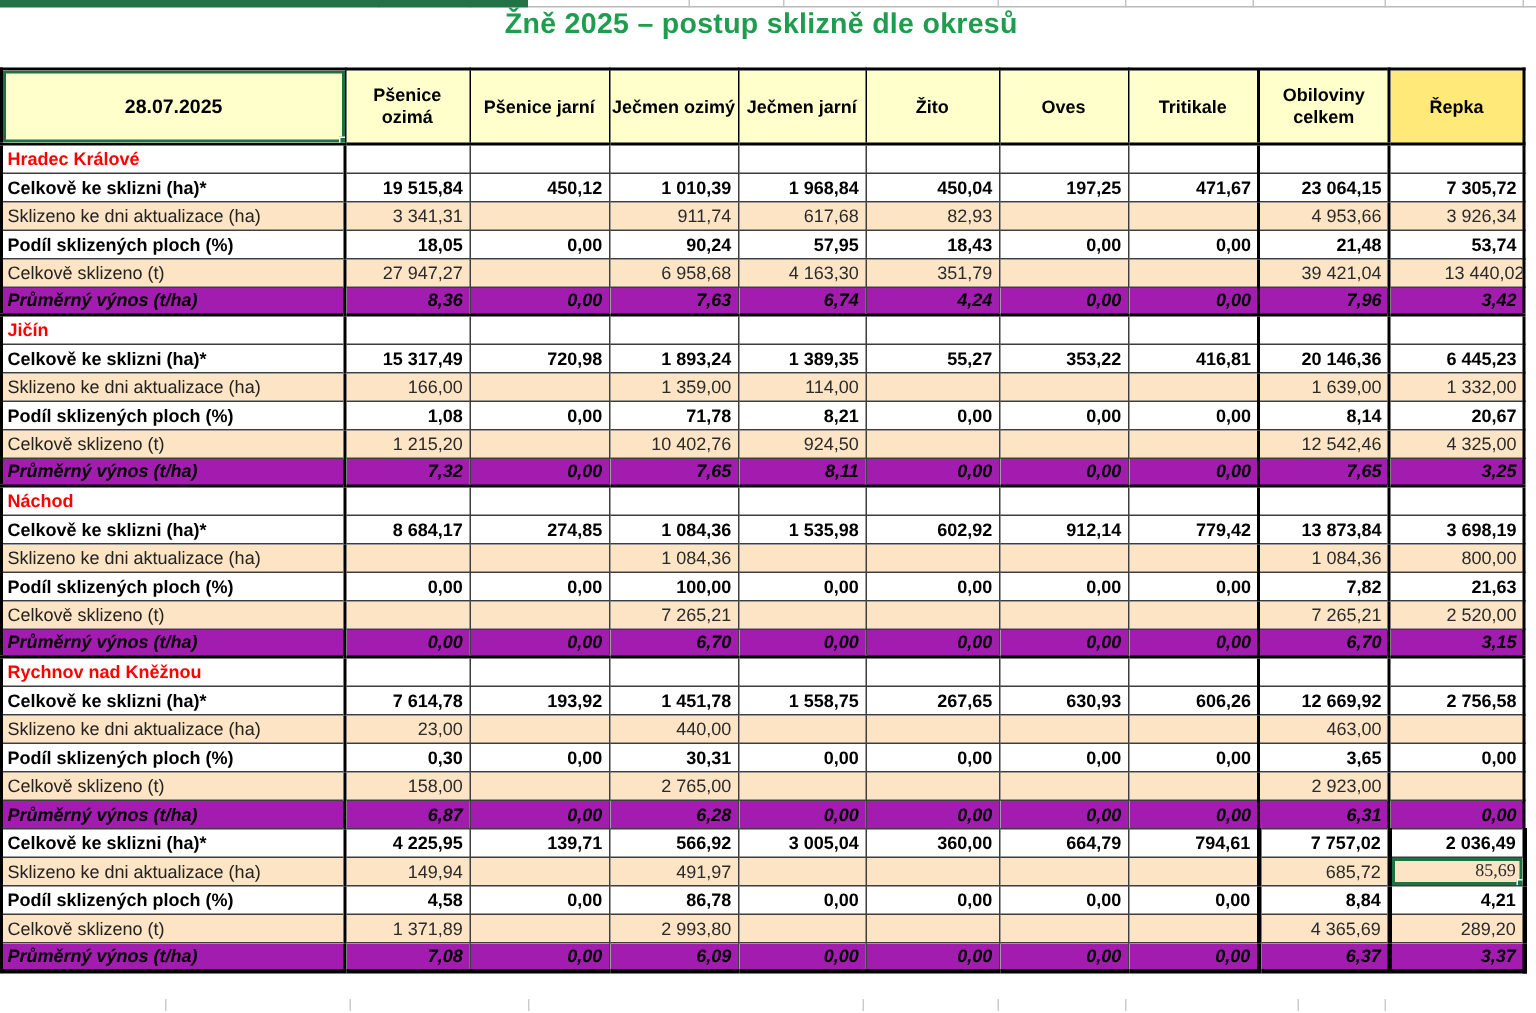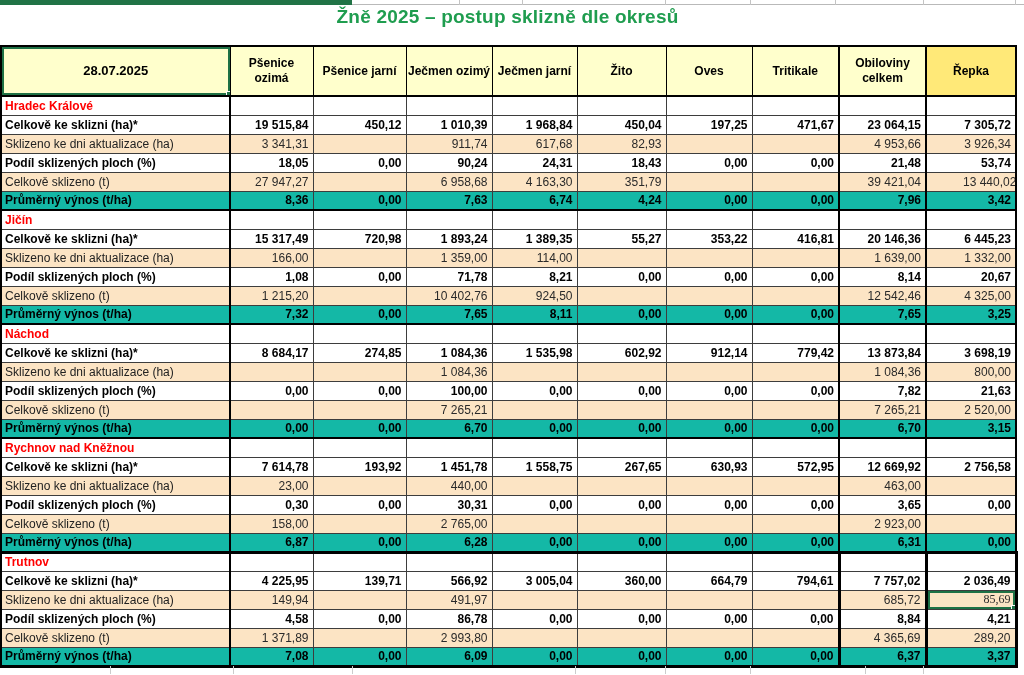--- a/index.html
+++ b/index.html
@@ -148,7 +148,7 @@
           <td class="num">18,05</td>
           <td class="num">0,00</td>
           <td class="num">90,24</td>
-          <td class="num">24,31</td>
+          <td class="num">57,95</td>
           <td class="num">18,43</td>
           <td class="num">0,00</td>
           <td class="num">0,00</td>

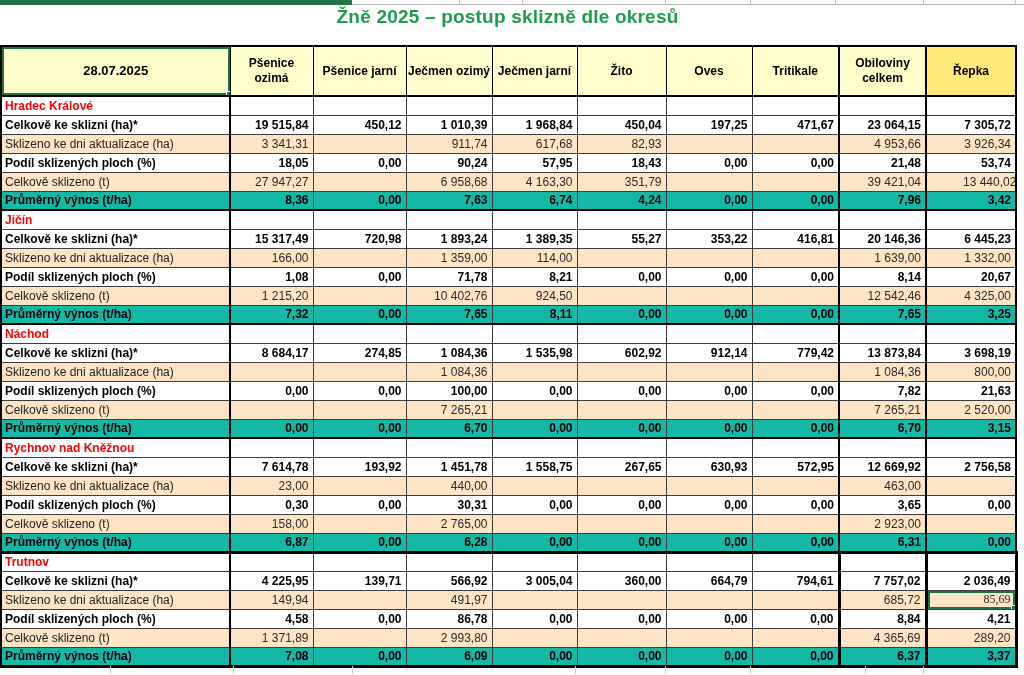--- a/index.html
+++ b/index.html
@@ -38,7 +38,7 @@
 
   tr.r-bold td { background:#ffffff; font-weight:bold; color:#000; }
   tr.r-peach td { background:#fce4c4; }
-  tr.r-yellow td { background:#14b8a6; font-weight:bold; color:#000; }
+  tr.r-yellow td { background:#a21caf; font-weight:bold; color:#000;font-style:italic; }
   tr.district-row td { background:#ffffff; }
 
   td.lbl { border-right:2px solid #000; }

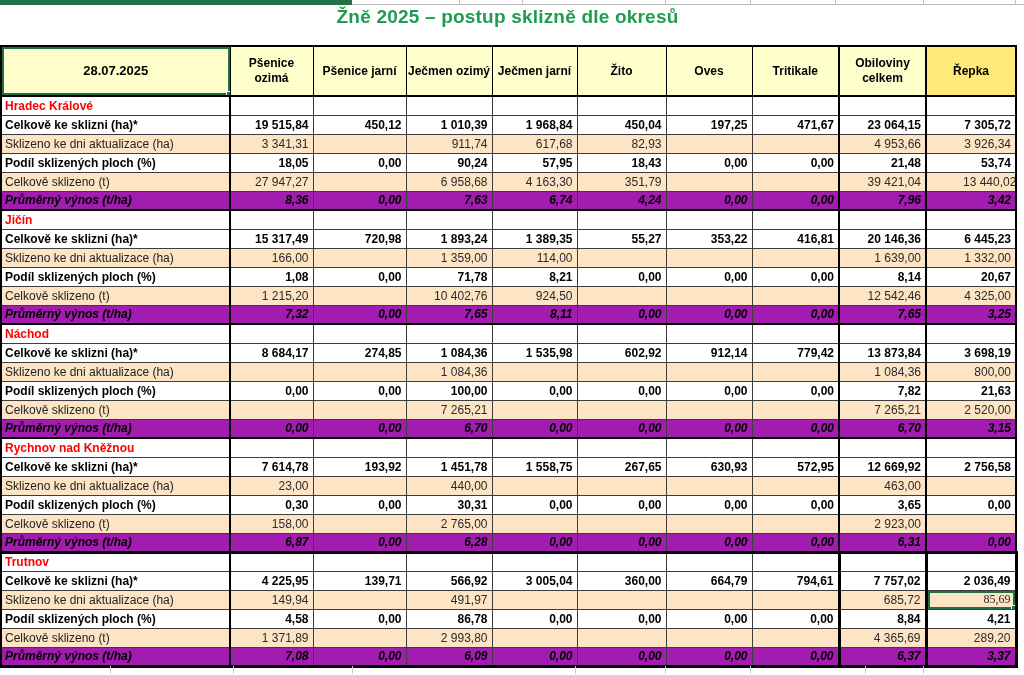--- a/index.html
+++ b/index.html
@@ -343,7 +343,7 @@
           <td class="num">1 558,75</td>
           <td class="num">267,65</td>
           <td class="num">630,93</td>
-          <td class="num">572,95</td>
+          <td class="num">606,26</td>
           <td class="num c8">12 669,92</td>
           <td class="num c9">2 756,58</td>
         </tr>

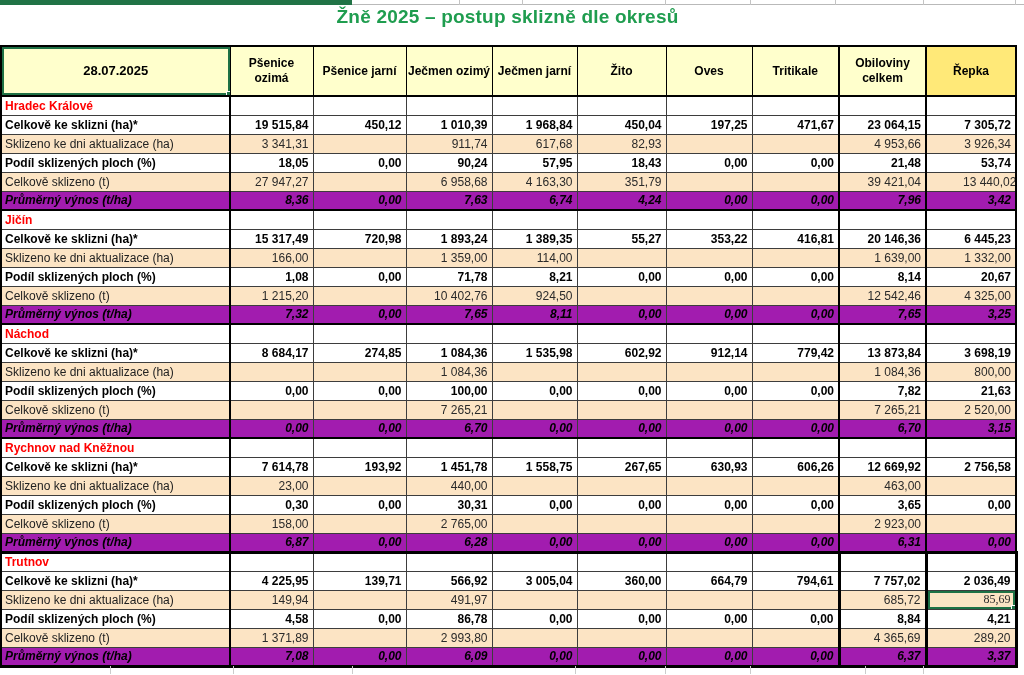--- a/index.html
+++ b/index.html
@@ -395,18 +395,6 @@
           <td class="num c8">6,31</td>
           <td class="num c9">0,00</td>
         </tr>
-        <tr class="district-row trut trut-top">
-          <td class="lbl district">Trutnov</td>
-          <td></td>
-          <td></td>
-          <td></td>
-          <td></td>
-          <td></td>
-          <td></td>
-          <td></td>
-          <td class="c8"></td>
-          <td class="c9"></td>
-        </tr>
         <tr class="r-bold trut">
           <td class="lbl">Celkově ke sklizni (ha)*</td>
           <td class="num">4 225,95</td>

